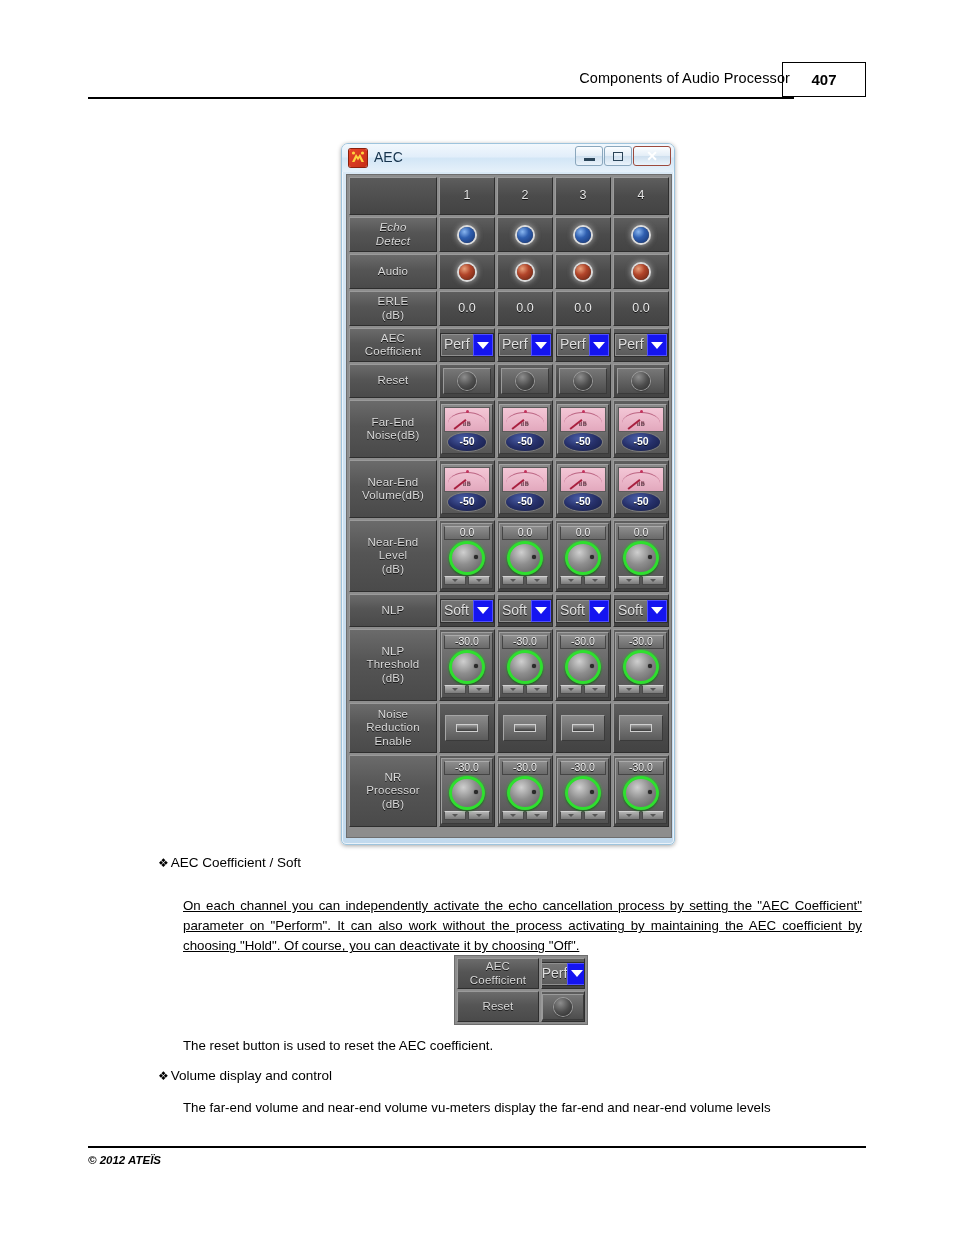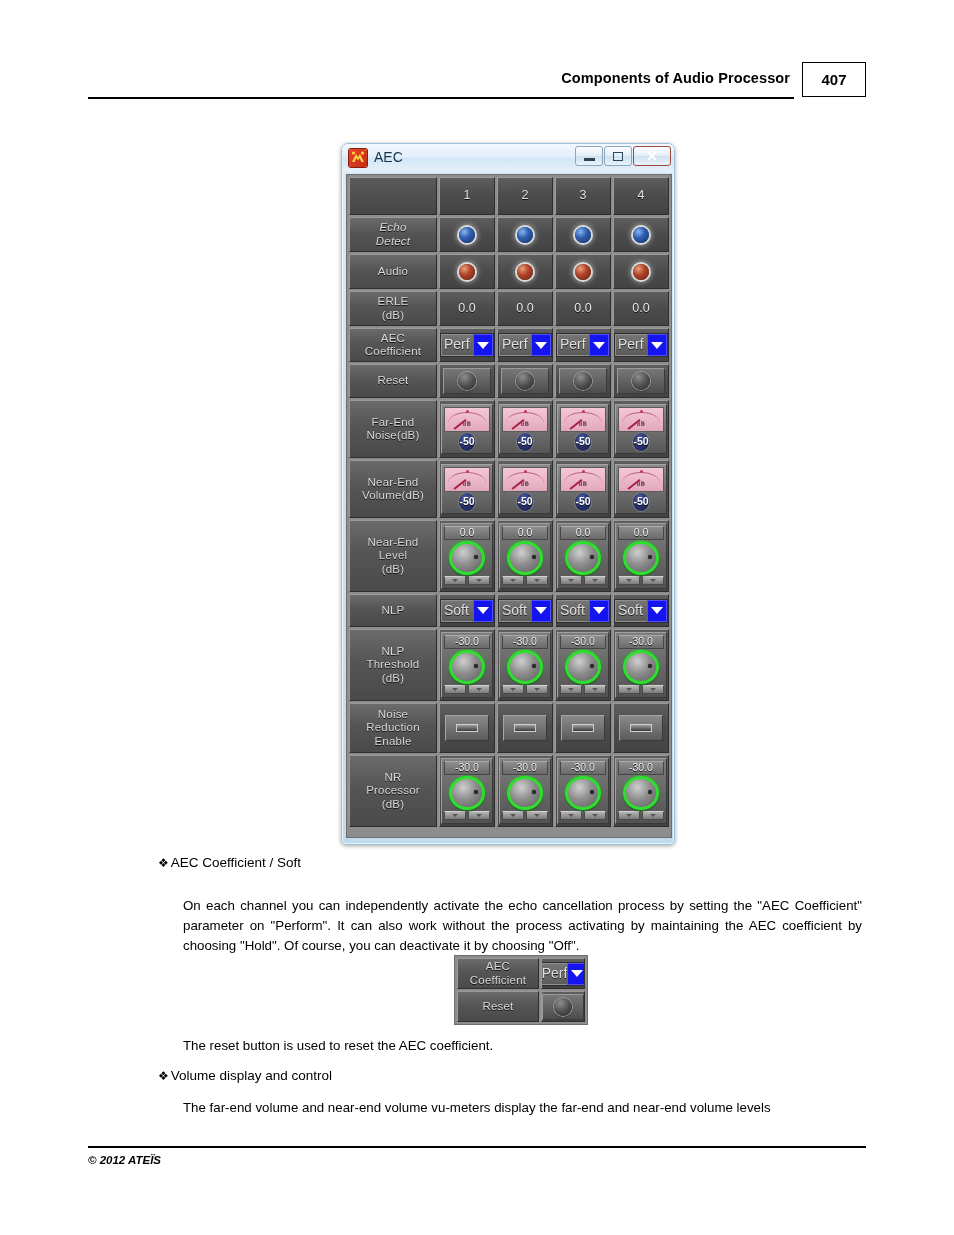--- a/index.html
+++ b/index.html
@@ -13,7 +13,7 @@
   .page-header{position:absolute;left:88px;top:62px;width:778px;height:38px;}
   .hdr-title{
     position:absolute;right:76px;top:8px;
-    font-size:14.5px;font-weight:bold;letter-spacing:0.1px;
+    font-size:14.5px;font-weight:normal;letter-spacing:0.1px;
     white-space:nowrap;
     margin-left:7px;
   }

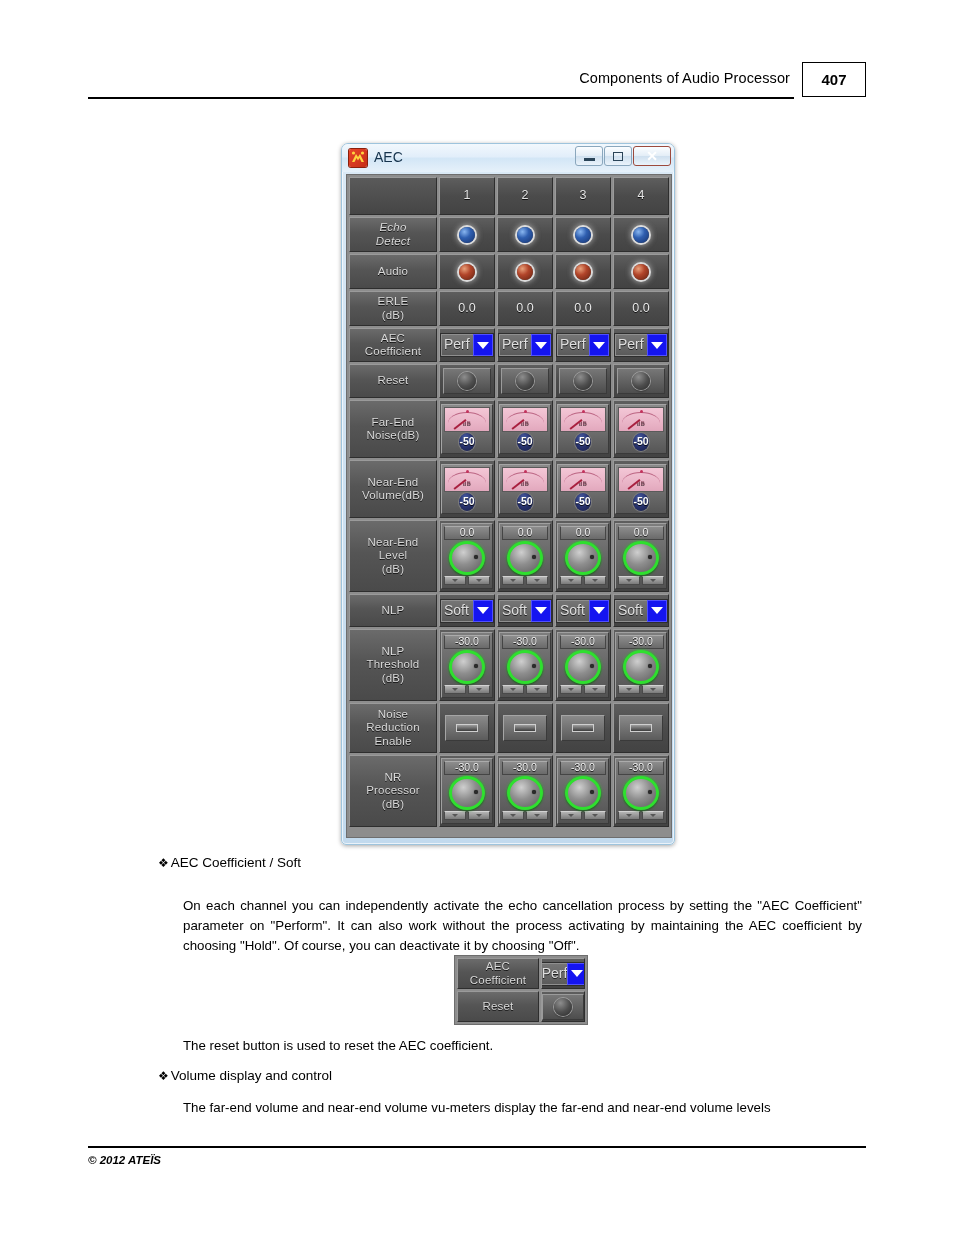--- a/index.html
+++ b/index.html
@@ -18,7 +18,7 @@
     margin-left:7px;
   }
   .hdr-pagebox{
-    position:absolute;right:0;top:0;width:64px;height:35px;
+    position:absolute;right:0;top:0;width:84px;height:35px;
     border:1.6px solid #000;box-sizing:border-box;
     display:flex;align-items:center;justify-content:center;
     font-size:15px;font-weight:bold;

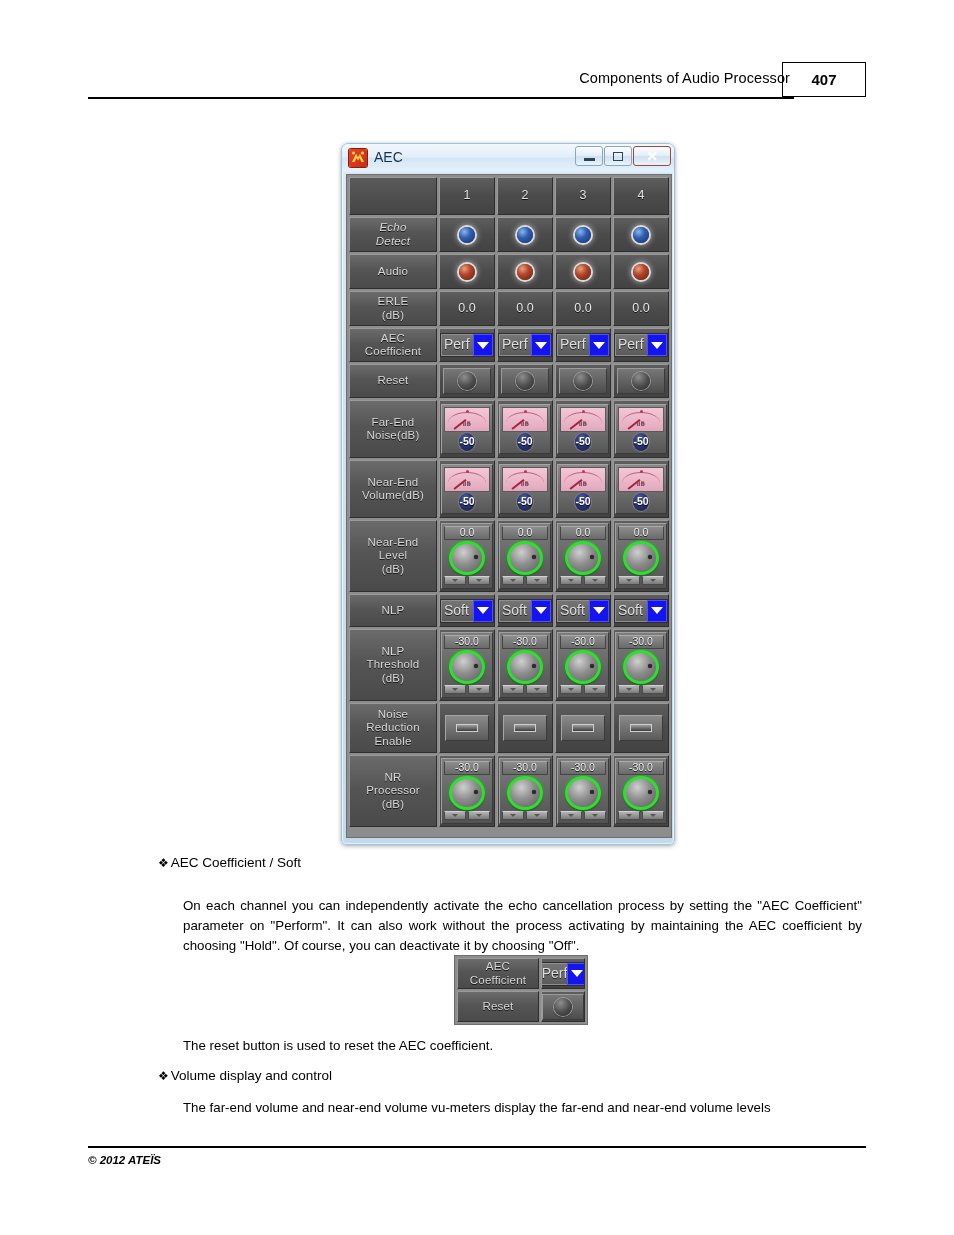--- a/index.html
+++ b/index.html
@@ -185,7 +185,7 @@
     transform-origin:0% 50%;transform:rotate(-38deg);
   }
   .vu-readout{
-    margin-top:1px;width:16px;height:18px;border-radius:50%;
+    margin-top:1px;width:38px;height:18px;border-radius:50%;
     background:radial-gradient(ellipse at 40% 30%, #4a5fa8 0%, #27316b 50%, #141b43 100%);
     box-shadow:0 0 0 1px #7d7d7d;
     display:flex;align-items:center;justify-content:center;

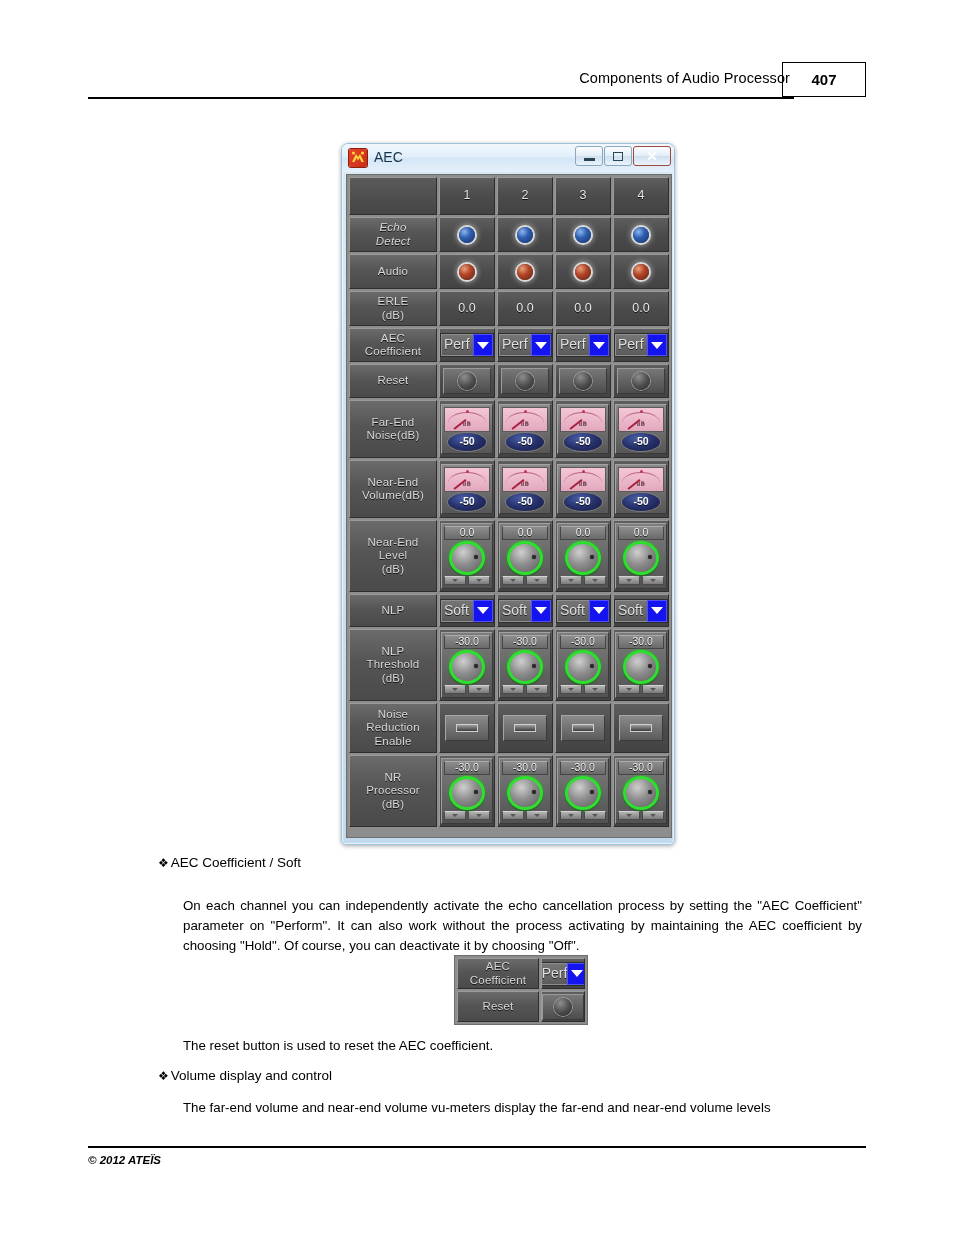--- a/index.html
+++ b/index.html
@@ -735,7 +735,7 @@
   <span class="glyph">❖</span><span>AEC Coefficient / Soft</span>
 </div>
 
-<div class="para" style="left:183px;top:896px;width:679px;">On each channel you can independently activate the echo cancellation process by setting the "AEC Coefficient" parameter on "Perform". It can also work without the process activating by maintaining the AEC coefficient by choosing "Hold". Of course, you can deactivate it by choosing "Off".</div>
+<div class="para" style="left:183px;top:896px;width:679px;text-decoration:underline;">On each channel you can independently activate the echo cancellation process by setting the "AEC Coefficient" parameter on "Perform". It can also work without the process activating by maintaining the AEC coefficient by choosing "Hold". Of course, you can deactivate it by choosing "Off".</div>
 
 <div class="inset">
   <div class="cell label" style="white-space:pre-line;">AEC

